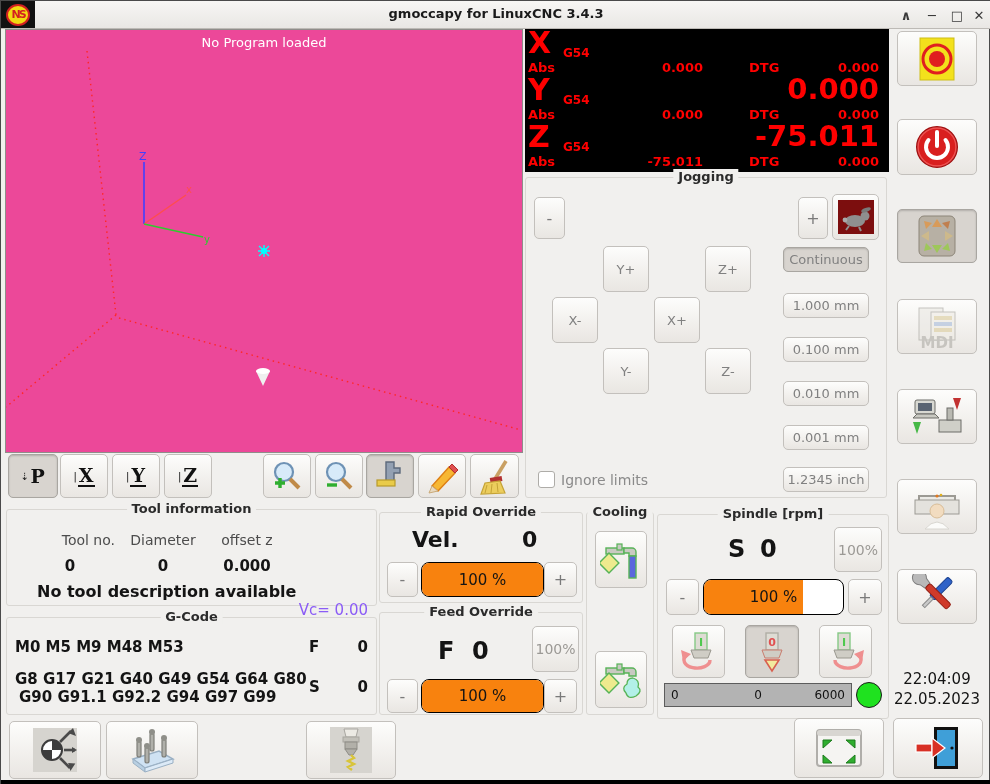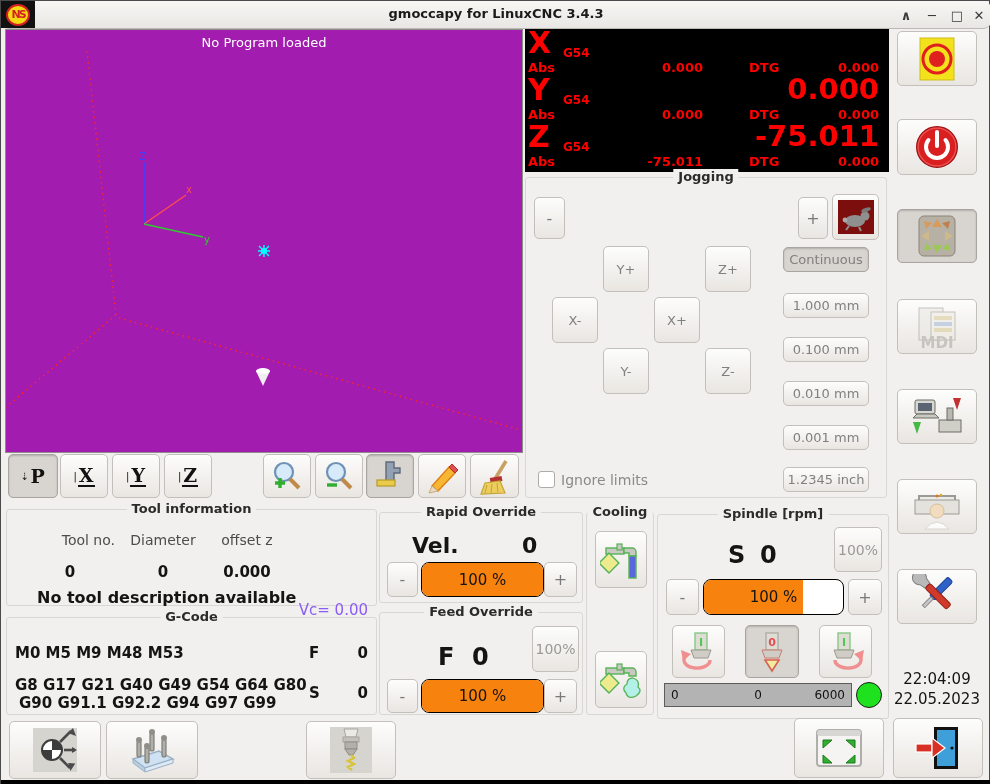--- a/index.html
+++ b/index.html
@@ -9,7 +9,7 @@
 
   
   #titlebar { position:absolute; left:0; top:0; width:990px; height:28px;
-    background:linear-gradient(#f7f6f4,#e9e7e4); border-bottom:1px solid #bdbab6;border-radius:8px; }
+    background:linear-gradient(#f7f6f4,#e9e7e4); border-bottom:1px solid #bdbab6; }
   #win-icon { position:absolute; left:0; top:0; width:34px; height:27px; background:#111; display:flex; align-items:center; justify-content:center; }
   #win-icon .oval { width:24px; height:22px; background:#f2d912; border:2px solid #d42020; border-radius:50%; color:#d42020; font-size:11px; font-weight:bold; display:flex; align-items:center; justify-content:center; letter-spacing:-2px; }
   #title-text { position:absolute; left:0; right:0; top:5px; text-align:center; font-size:13px; font-weight:bold; color:#1a1a1a; }

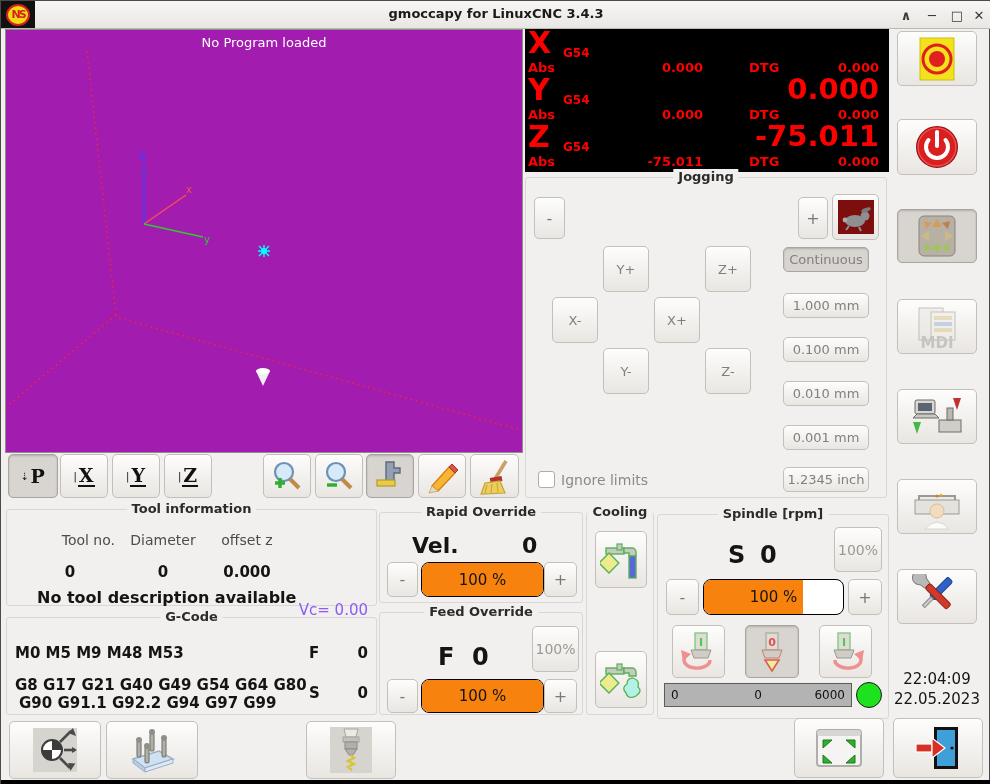--- a/index.html
+++ b/index.html
@@ -27,7 +27,7 @@
   .pm { font-size:16px; color:#7a7a7a; }
 
   
-  #preview { position:absolute; left:4px; top:28px; width:518px; height:424px; background:#a21caf; border:1px solid #8f8d8a; }
+  #preview { position:absolute; left:4px; top:28px; width:518px; height:424px; background:#ec4899; border:1px solid #8f8d8a; }
   #preview-toolbar { position:absolute; left:4px; top:452px; width:518px; height:46px; }
   .axletter { font-family:"DejaVu Serif", serif; font-weight:bold; font-size:19px; color:#111; border-bottom:2px solid #111; line-height:1.1; padding:0 1px; }
   .axmark { font-size:10px; color:#111; margin-right:1px; }

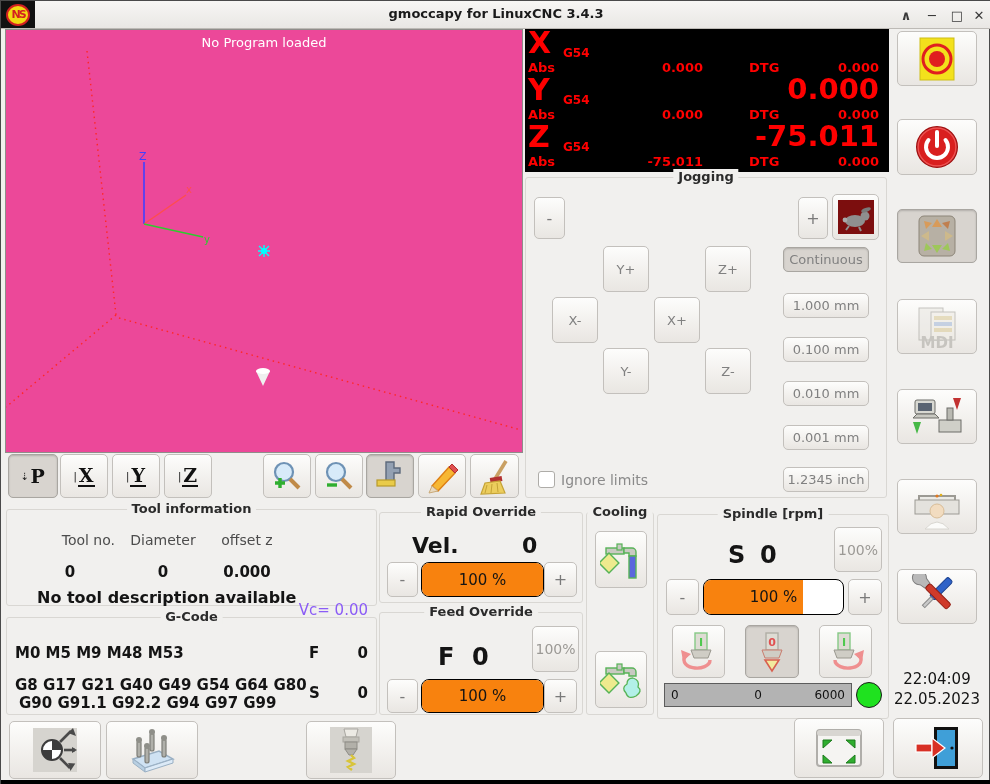--- a/index.html
+++ b/index.html
@@ -48,7 +48,7 @@
   #clock { position:absolute; left:886px; top:668px; width:100px; text-align:center; font-size:15px; color:#141414; line-height:1.35; }
 
   
-  .big-bold { font-weight:bold; color:#141414;margin-top:6px; }
+  .big-bold { font-weight:bold; color:#141414; }
   .gray-note { color:#9b9995; }
   .chk { position:absolute; width:17px; height:17px; background:#fff; border:1px solid #aeaca8; border-radius:3px; }
   .chk-label { position:absolute; font-size:14px; color:#8a8a8a; }

